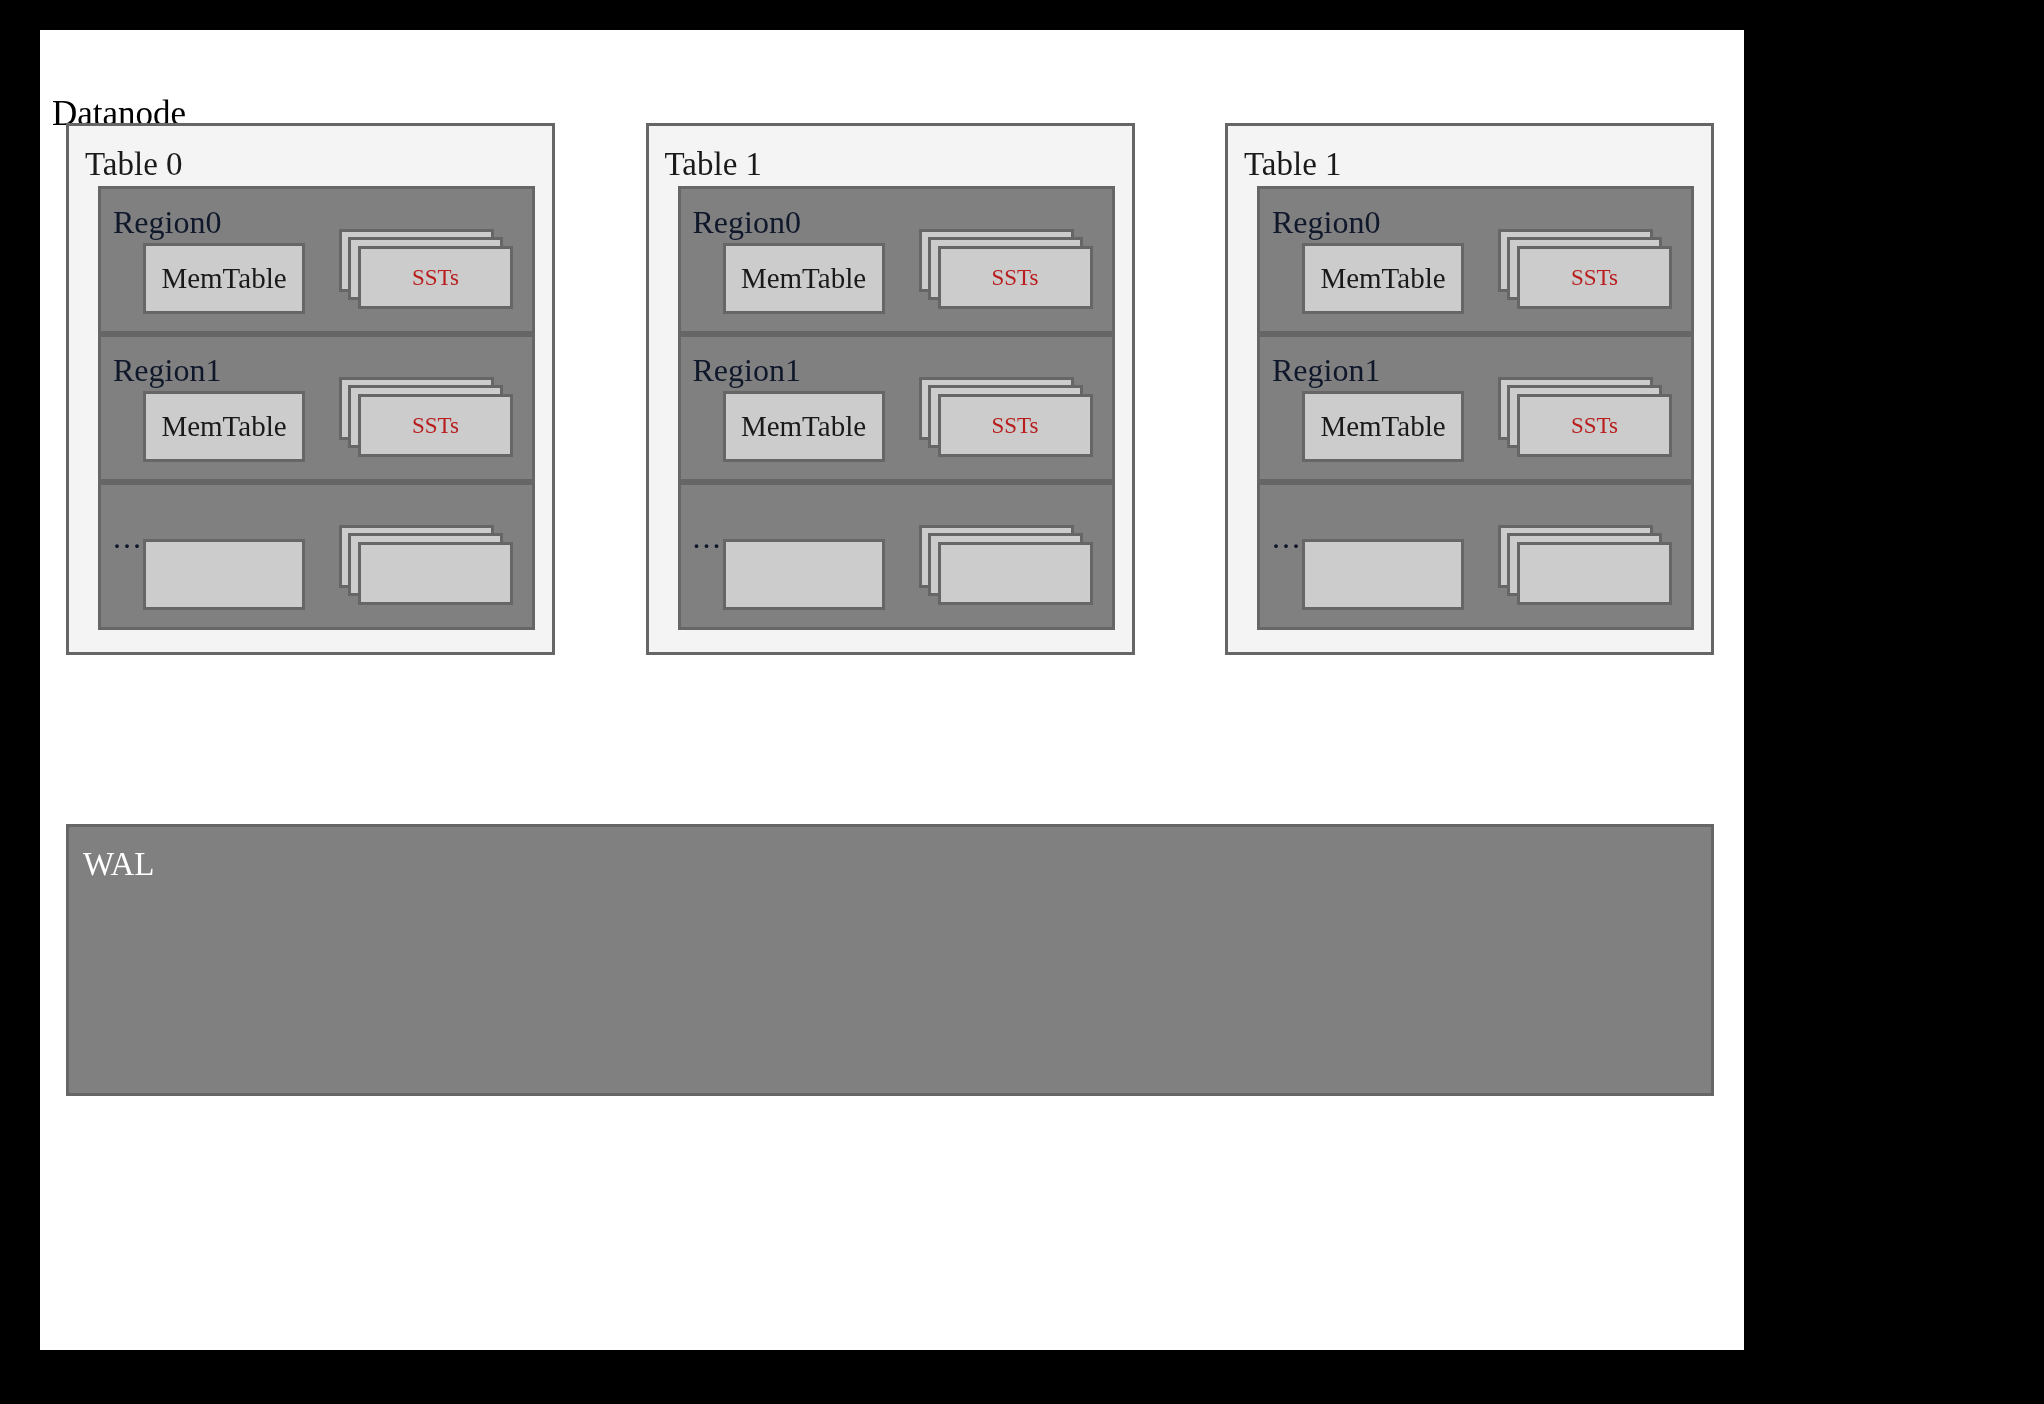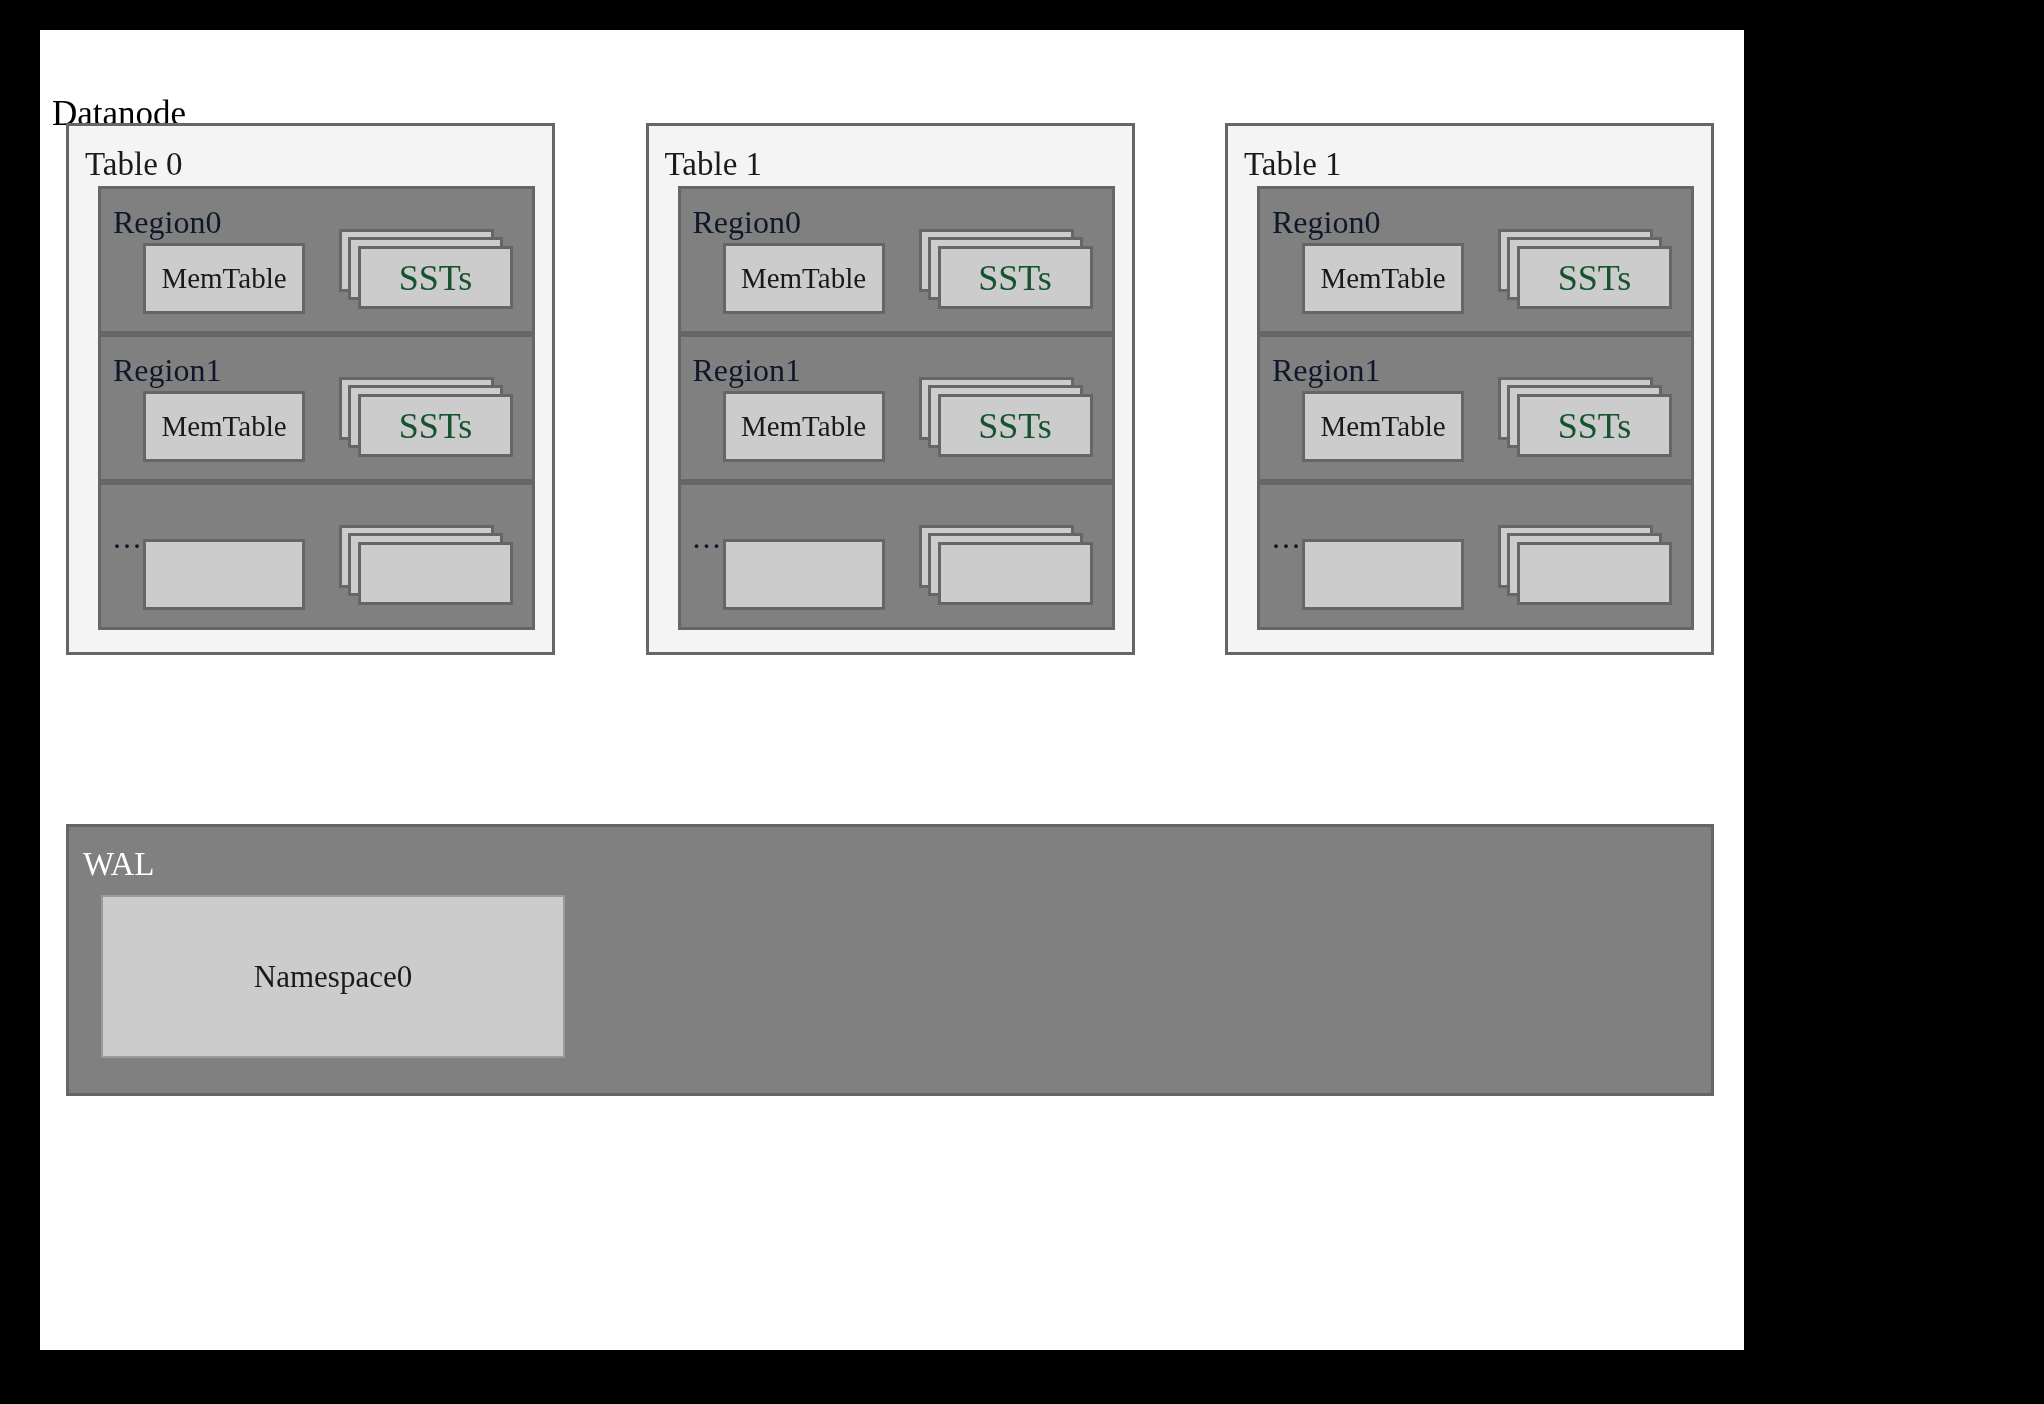--- a/index.html
+++ b/index.html
@@ -152,8 +152,8 @@
     display: flex;
     align-items: center;
     justify-content: center;
-    font-size: 36px;
-    color: #14532d;
+    font-size: 23px;
+    color: #b91c1c;
   }
 
   

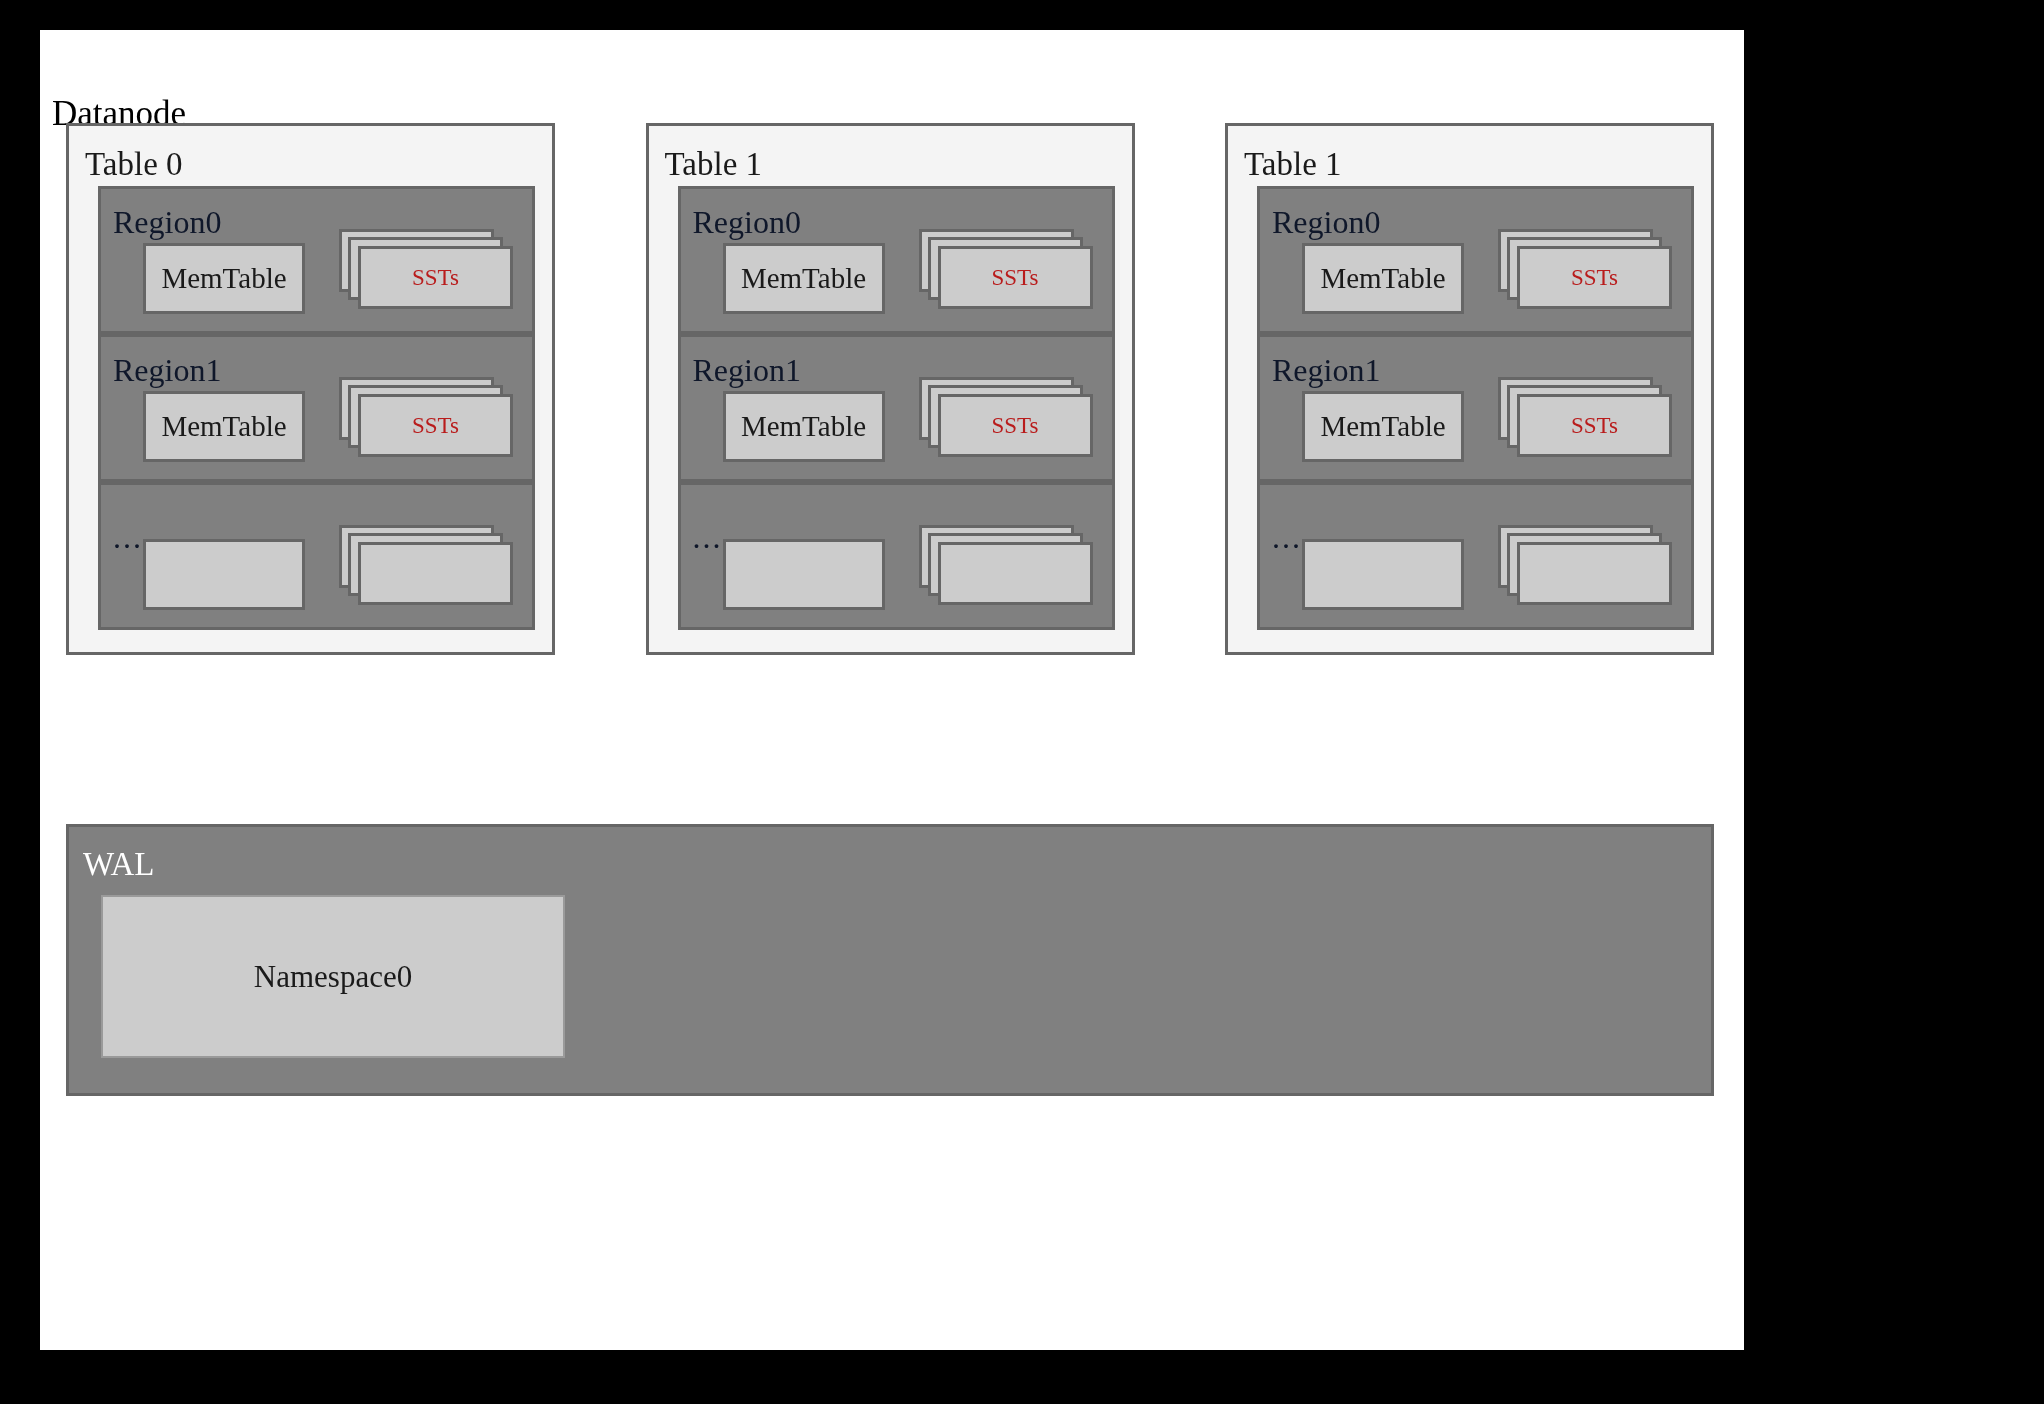--- a/index.html
+++ b/index.html
@@ -345,7 +345,6 @@
     <div class="wal-panel">
       <div class="wal-label">WAL</div>
       <div class="namespaces">
-        <div class="namespace">Namespace0</div>
       </div>
     </div>
 

